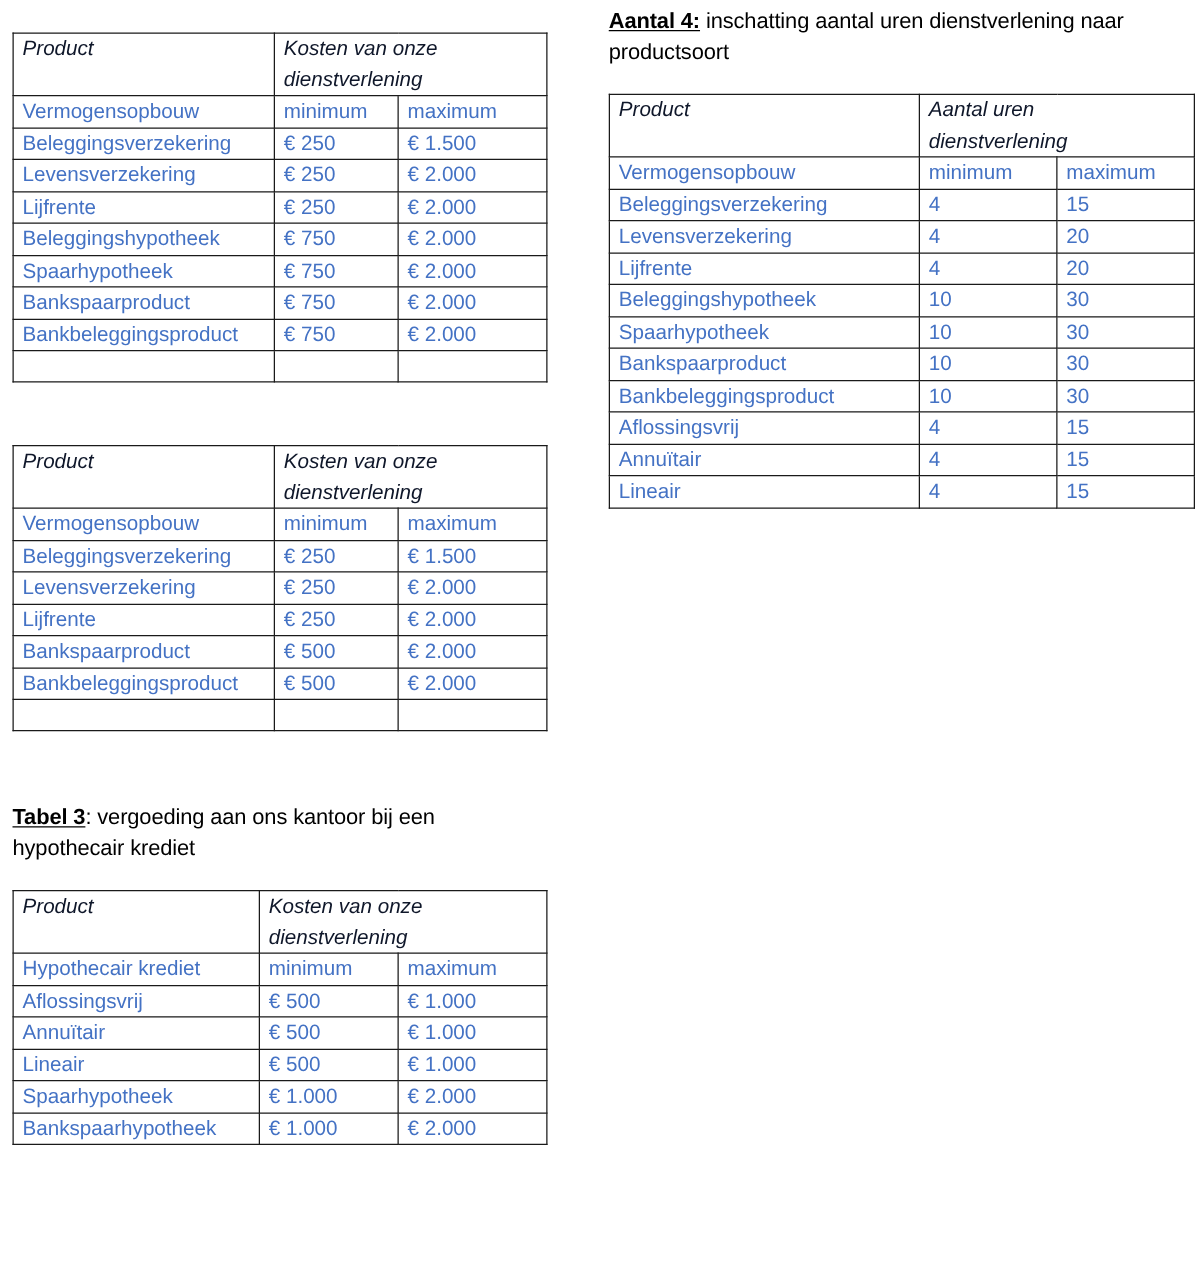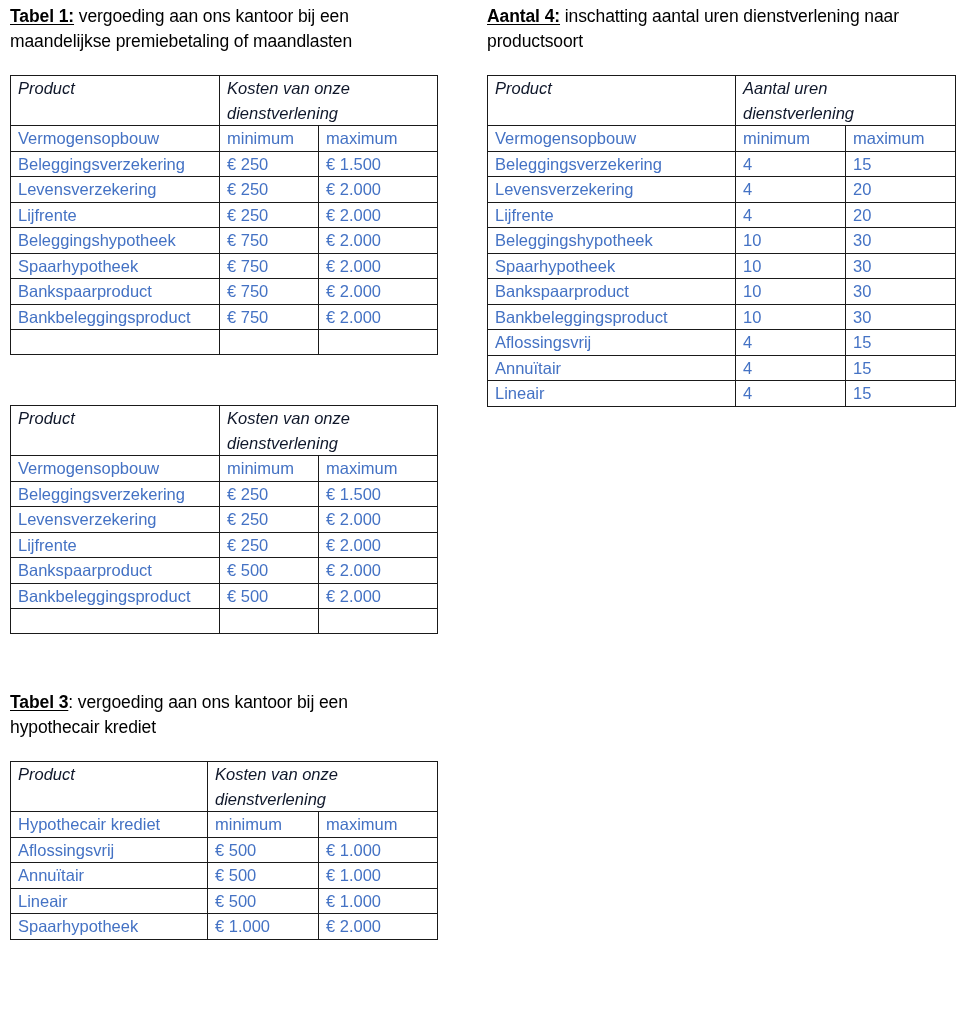--- a/index.html
+++ b/index.html
@@ -114,7 +114,6 @@
 
   <div class="col col-left">
 
-    <p class="heading"><span class="label">Tabel 1:</span><span> vergoeding aan ons kantoor bij een maandelijkse premiebetaling of maandlasten</span></p>
 
     <div class="spacer-before-table"></div>
 

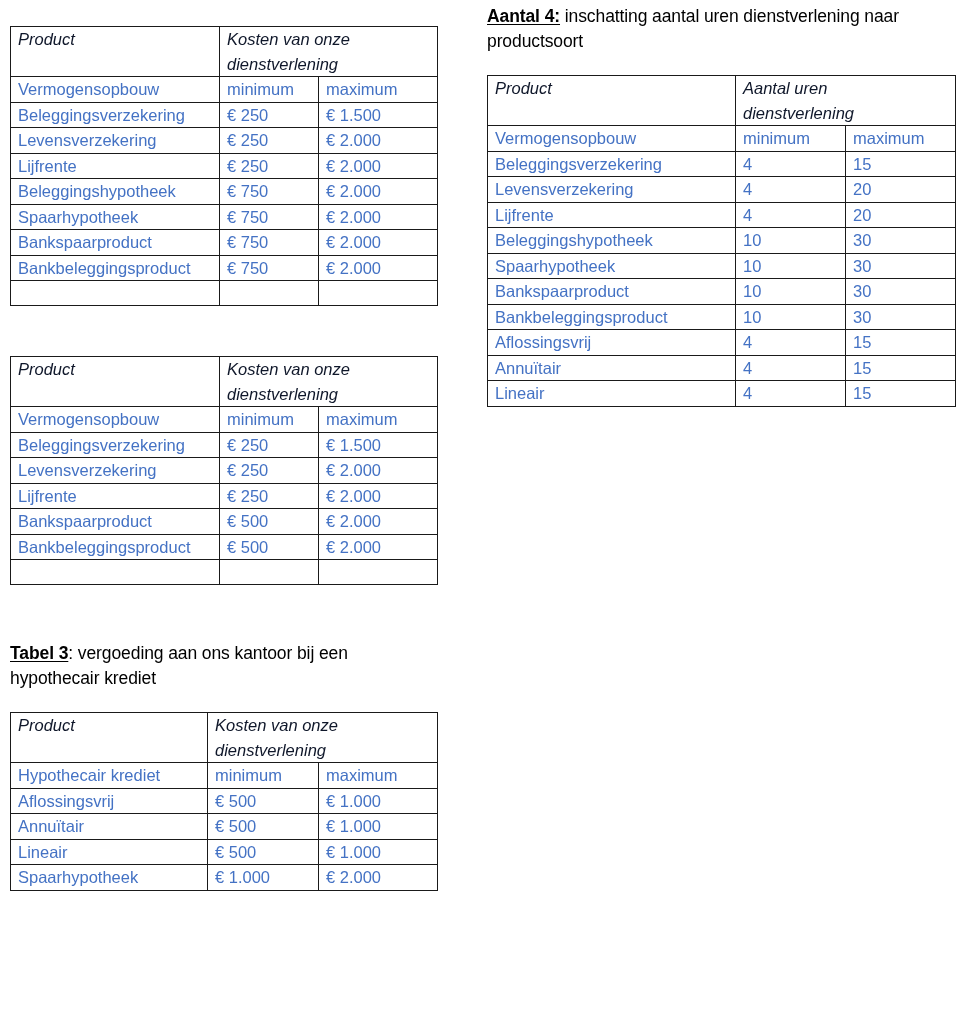--- a/index.html
+++ b/index.html
@@ -272,6 +272,11 @@
           <td class="blue">€ 1.000</td>
           <td class="blue">€ 2.000</td>
         </tr>
+        <tr>
+          <td class="blue">Bankspaarhypotheek</td>
+          <td class="blue">€ 1.000</td>
+          <td class="blue">€ 2.000</td>
+        </tr>
 
       </tbody>
     </table>

